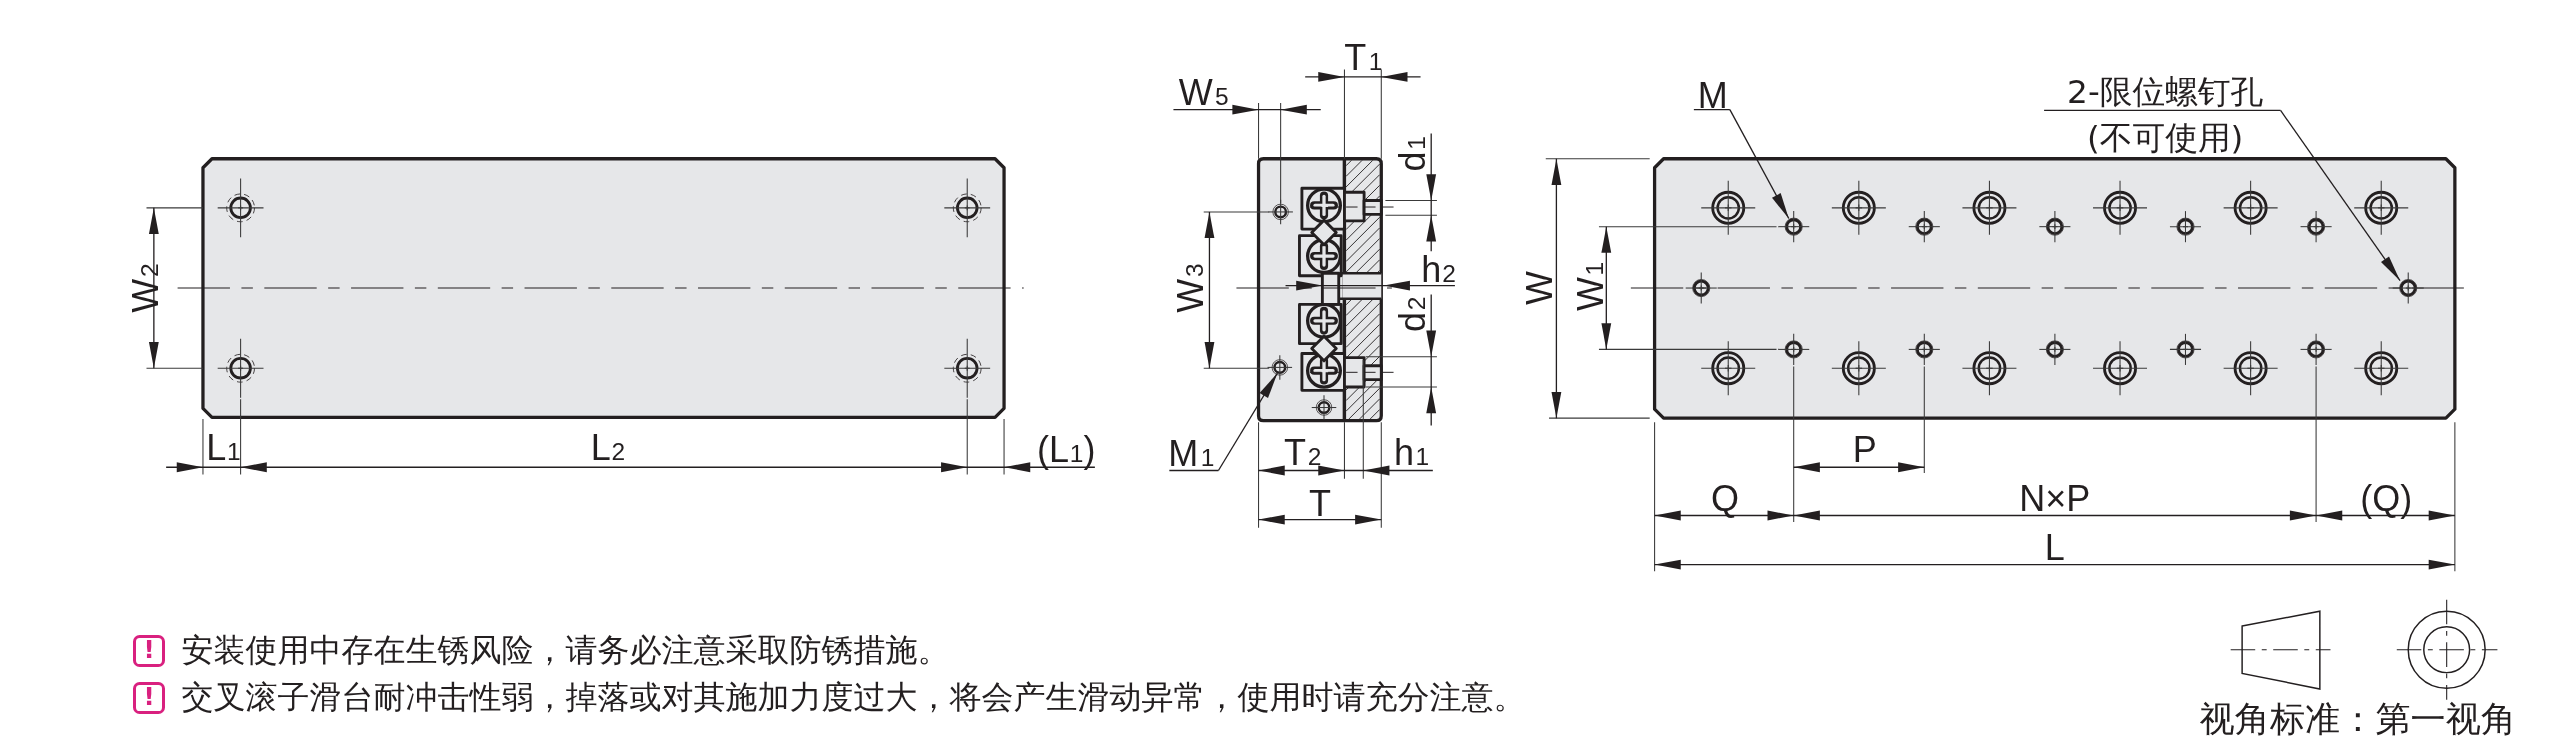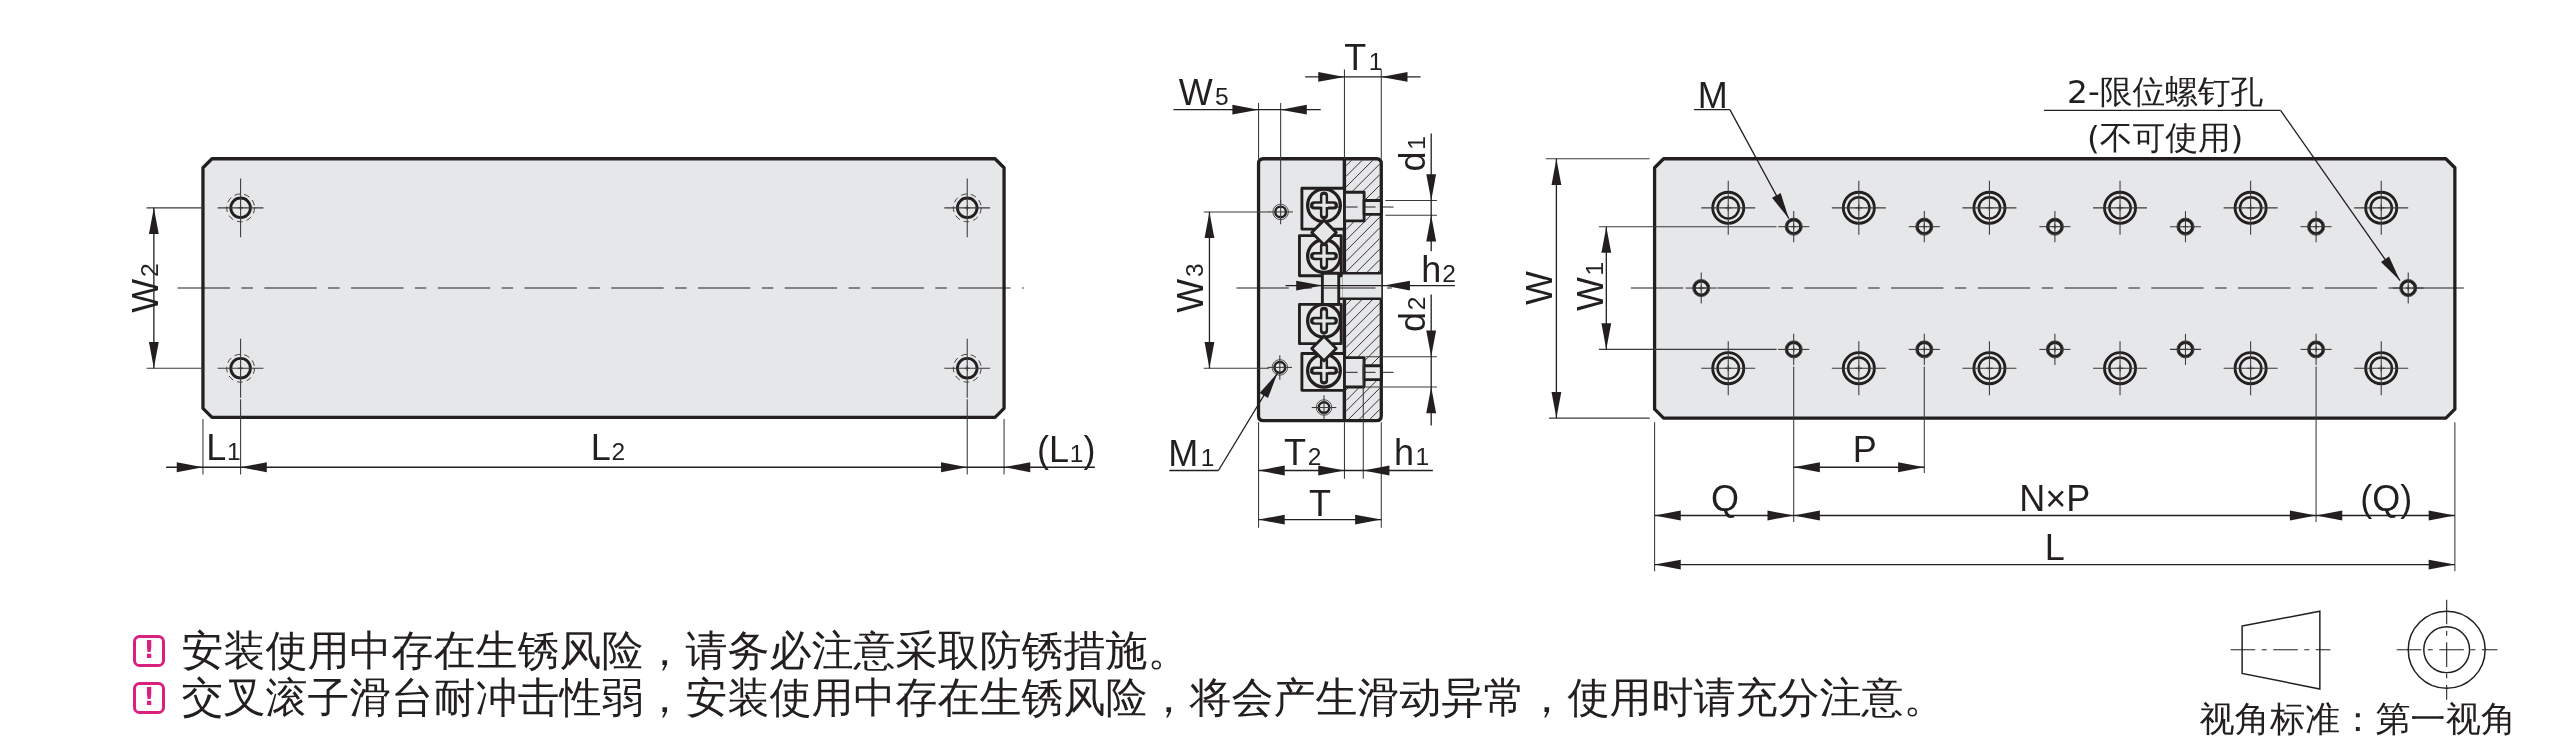--- a/index.html
+++ b/index.html
@@ -39,7 +39,7 @@
     color: #d9207f; font-weight: bold; font-size: 24.6px; line-height: 1;
     margin-right: 16.4px; font-family: "DejaVu Sans", sans-serif;
   }
-  .note-text { font-size: 42px; white-space: nowrap; font-family: Liberation Sans, sans-serif; color: #231f20; }
+  .note-text { font-size: 32px; white-space: nowrap; font-family: Liberation Sans, sans-serif; color: #231f20; }
 </style>
 </head>
 <body>

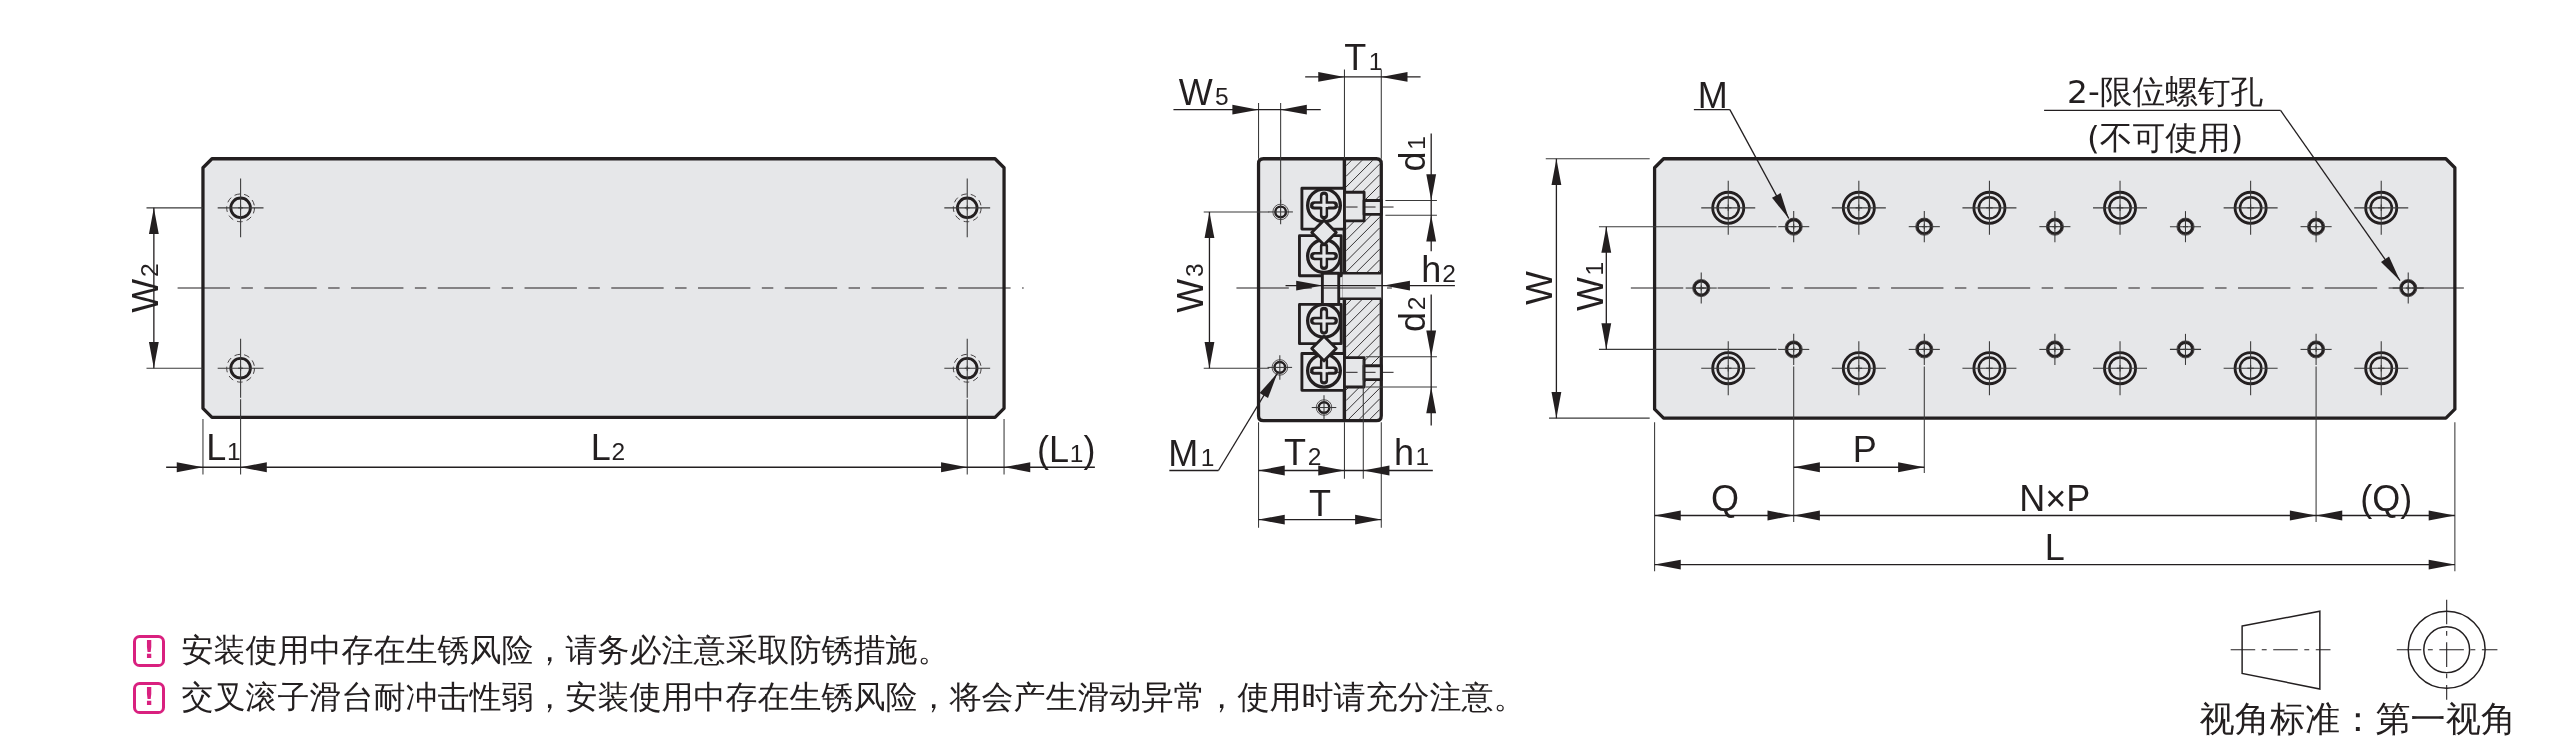--- a/index.html
+++ b/index.html
@@ -463,7 +463,7 @@
   </div>
   <div class="note">
     <span class="warn">!</span>
-    <span class="note-text">交叉滚子滑台耐冲击性弱，安装使用中存在生锈风险，将会产生滑动异常，使用时请充分注意。</span>
+    <span class="note-text">交叉滚子滑台耐冲击性弱，掉落或对其施加力度过大，将会产生滑动异常，使用时请充分注意。</span>
   </div>
 </div>
 

